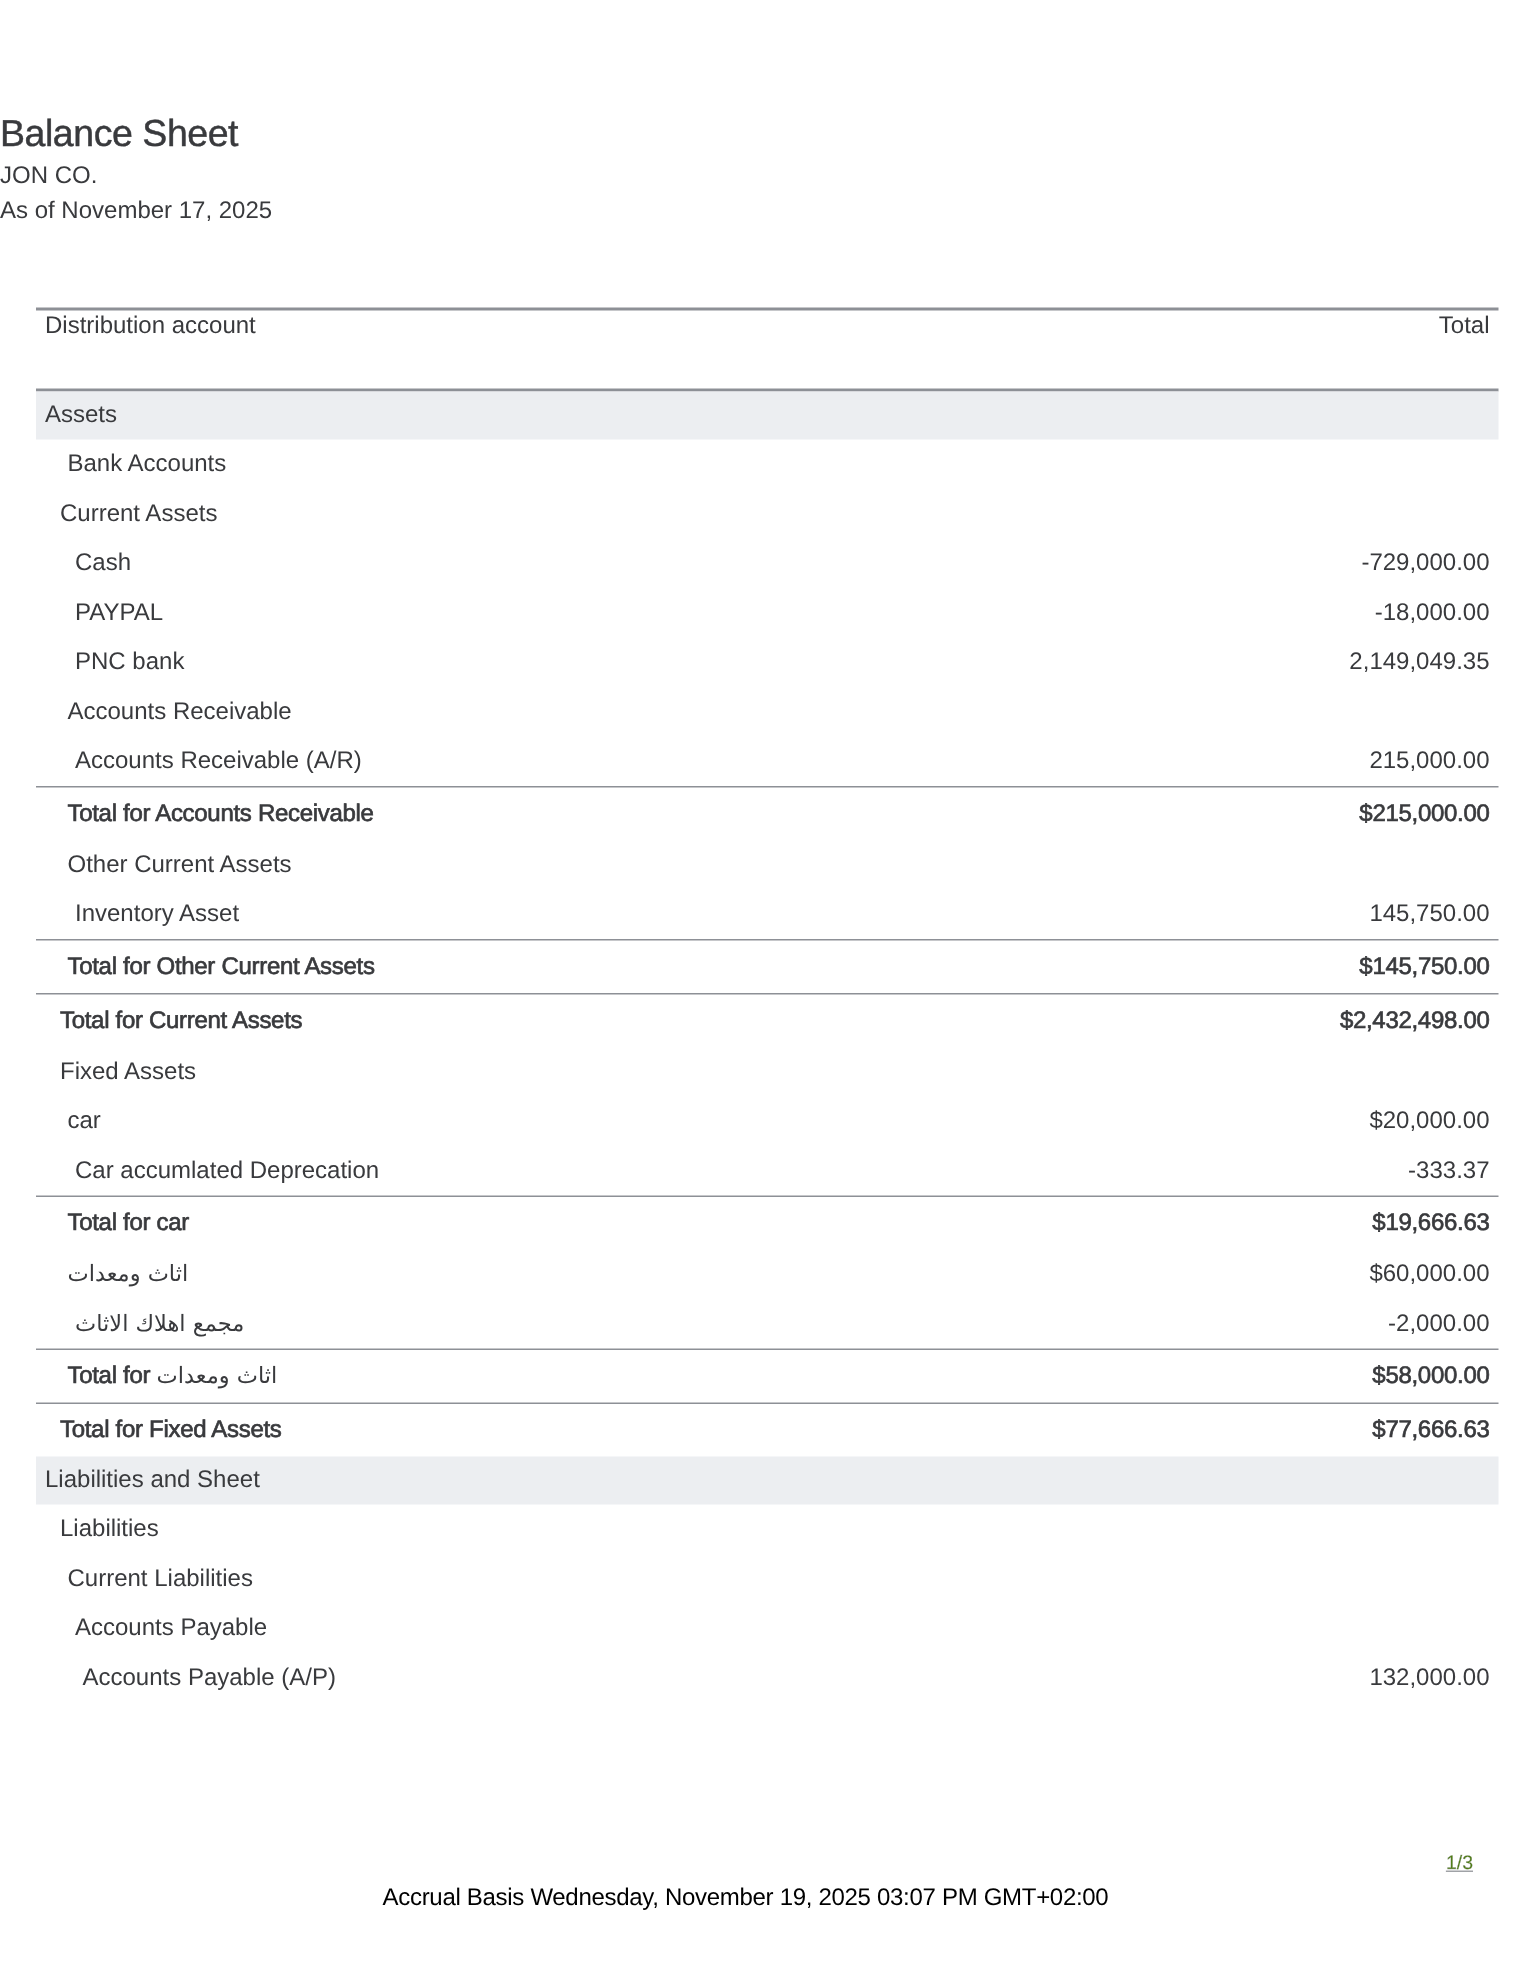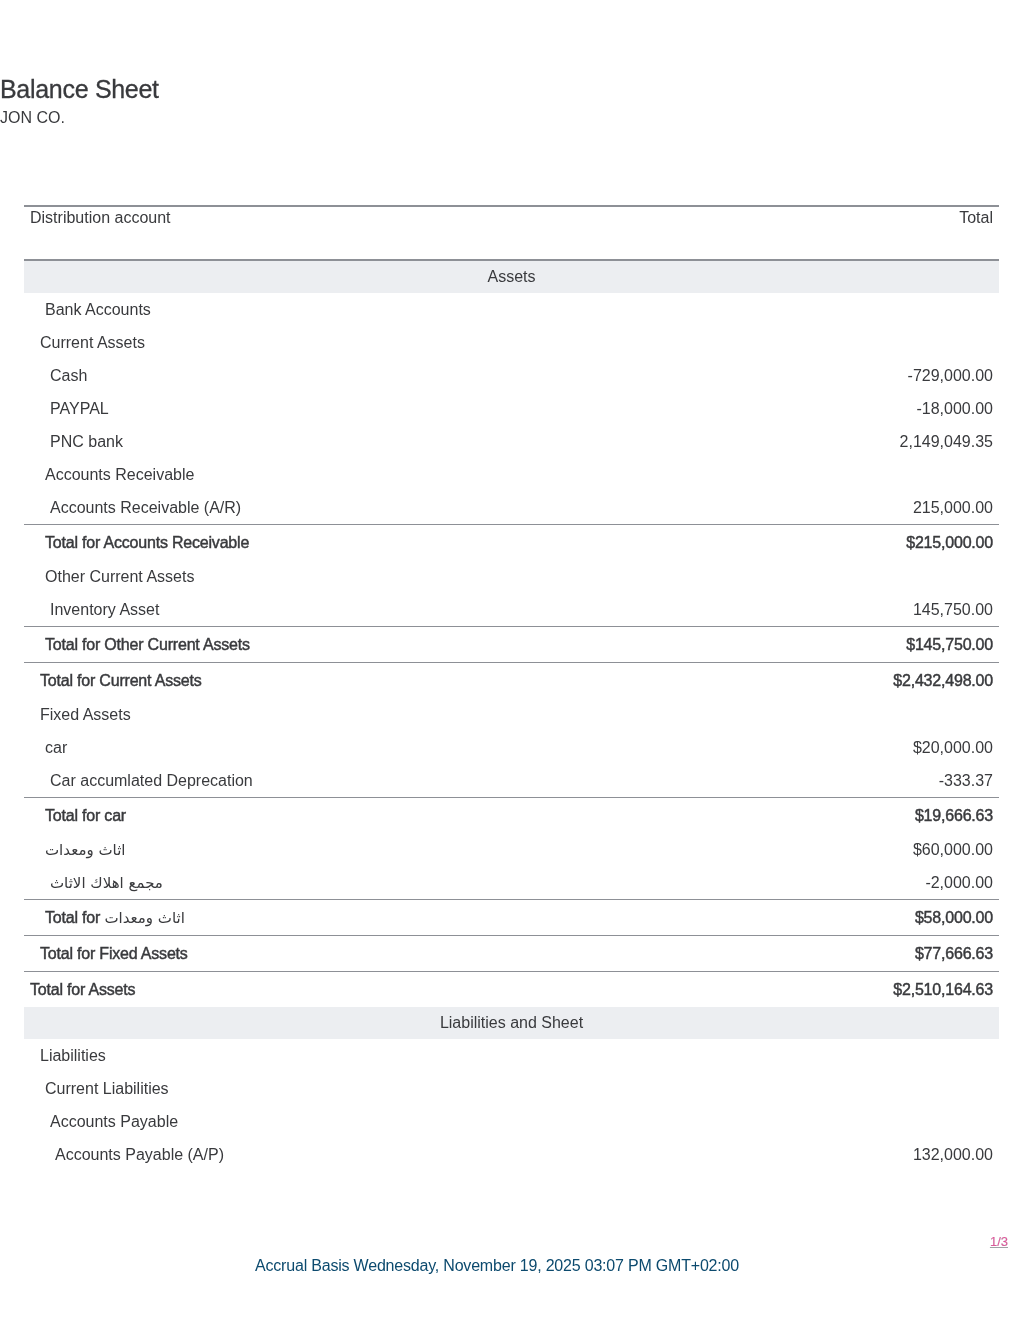--- a/index.html
+++ b/index.html
@@ -114,6 +114,7 @@
 <div class="header">
   <div class="title">Balance Sheet</div>
   <div class="company">JON CO.</div>
+  <div class="asof">As of November 17, 2025</div>
 </div>
 
 <div class="table">

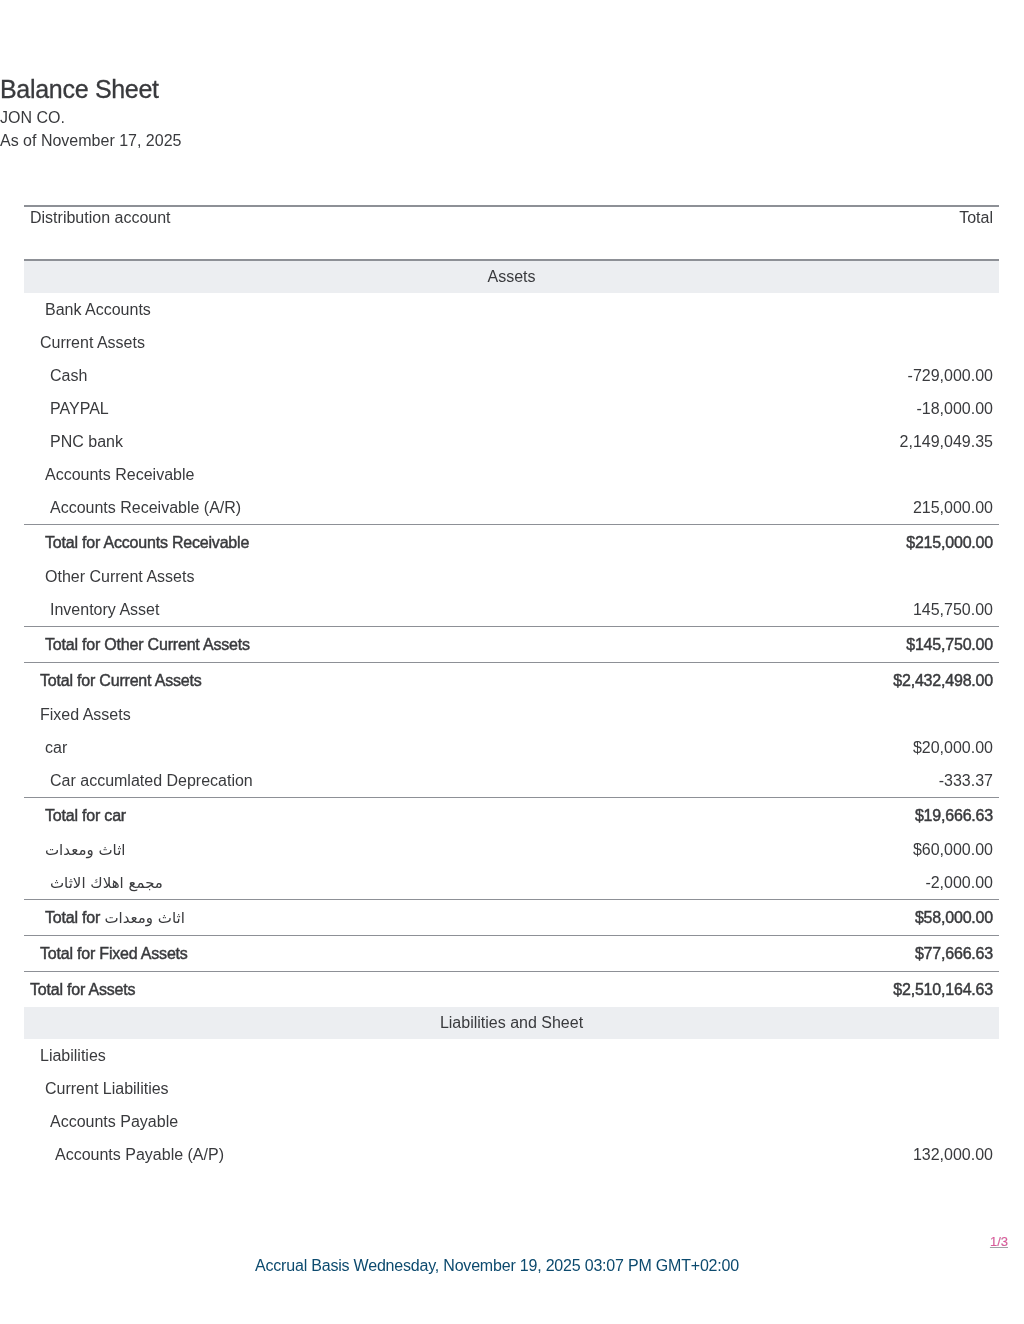--- a/index.html
+++ b/index.html
@@ -71,7 +71,6 @@
     .row.section {
       background: #eceef1;
       height: 32px;
-      justify-content: center;
     }
     .row.total {
       border-top: 1.5px solid #8d9096;

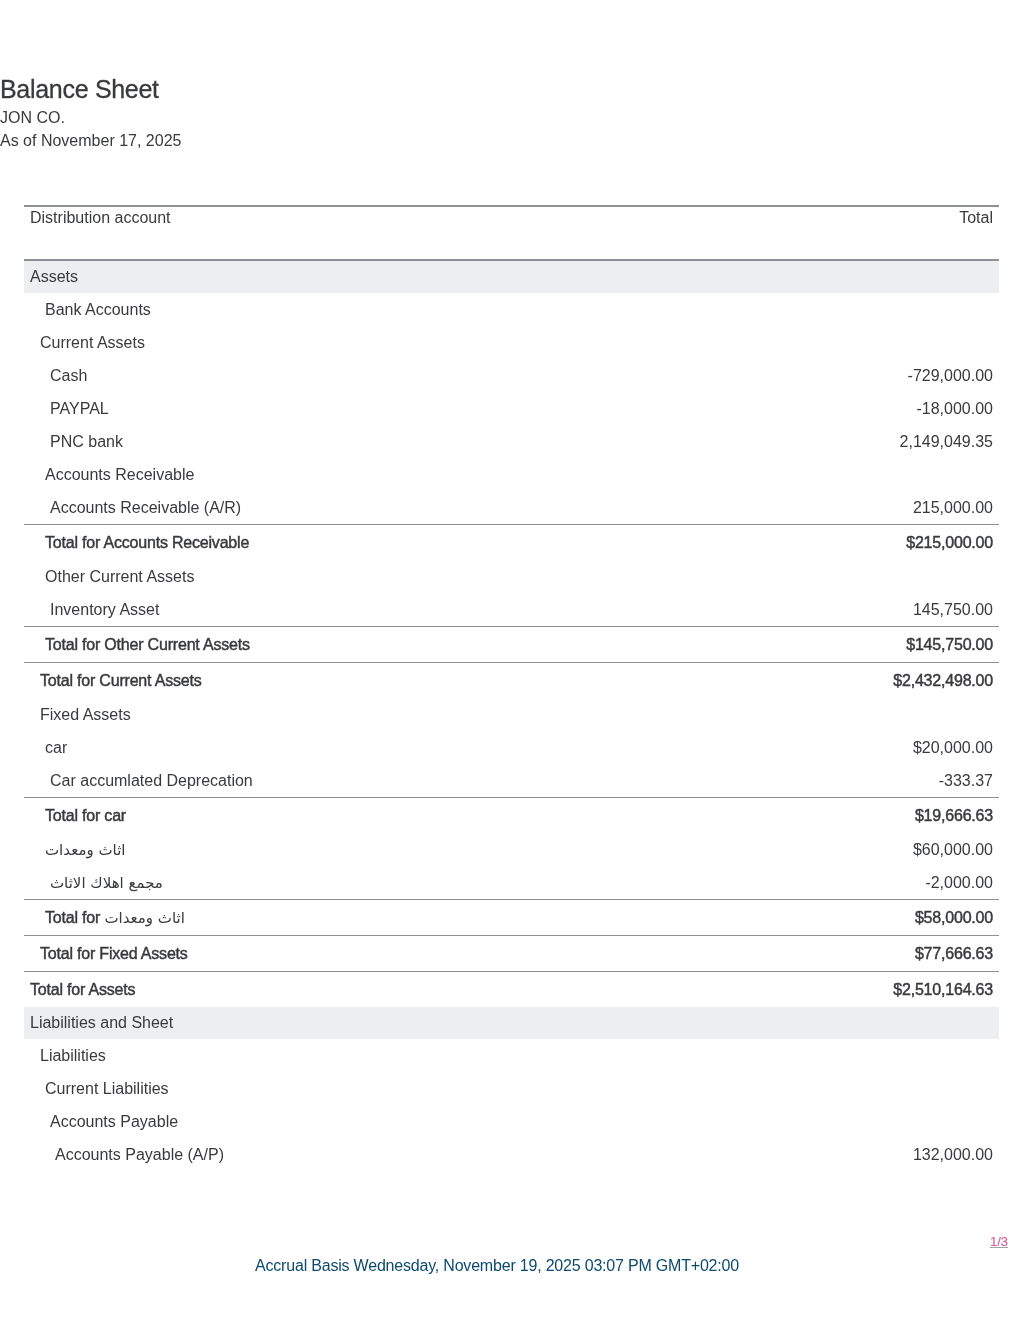--- a/index.html
+++ b/index.html
@@ -206,10 +206,6 @@
         <span class="label"><span>Total for Fixed Assets</span></span>
         <span class="amount">$77,666.63</span>
       </div>
-      <div class="row lvl0 total">
-        <span class="label"><span>Total for Assets</span></span>
-        <span class="amount">$2,510,164.63</span>
-      </div>
       <div class="row lvl0 section">
         <span class="label"><span>Liabilities and Sheet</span></span>
         <span class="amount"></span>

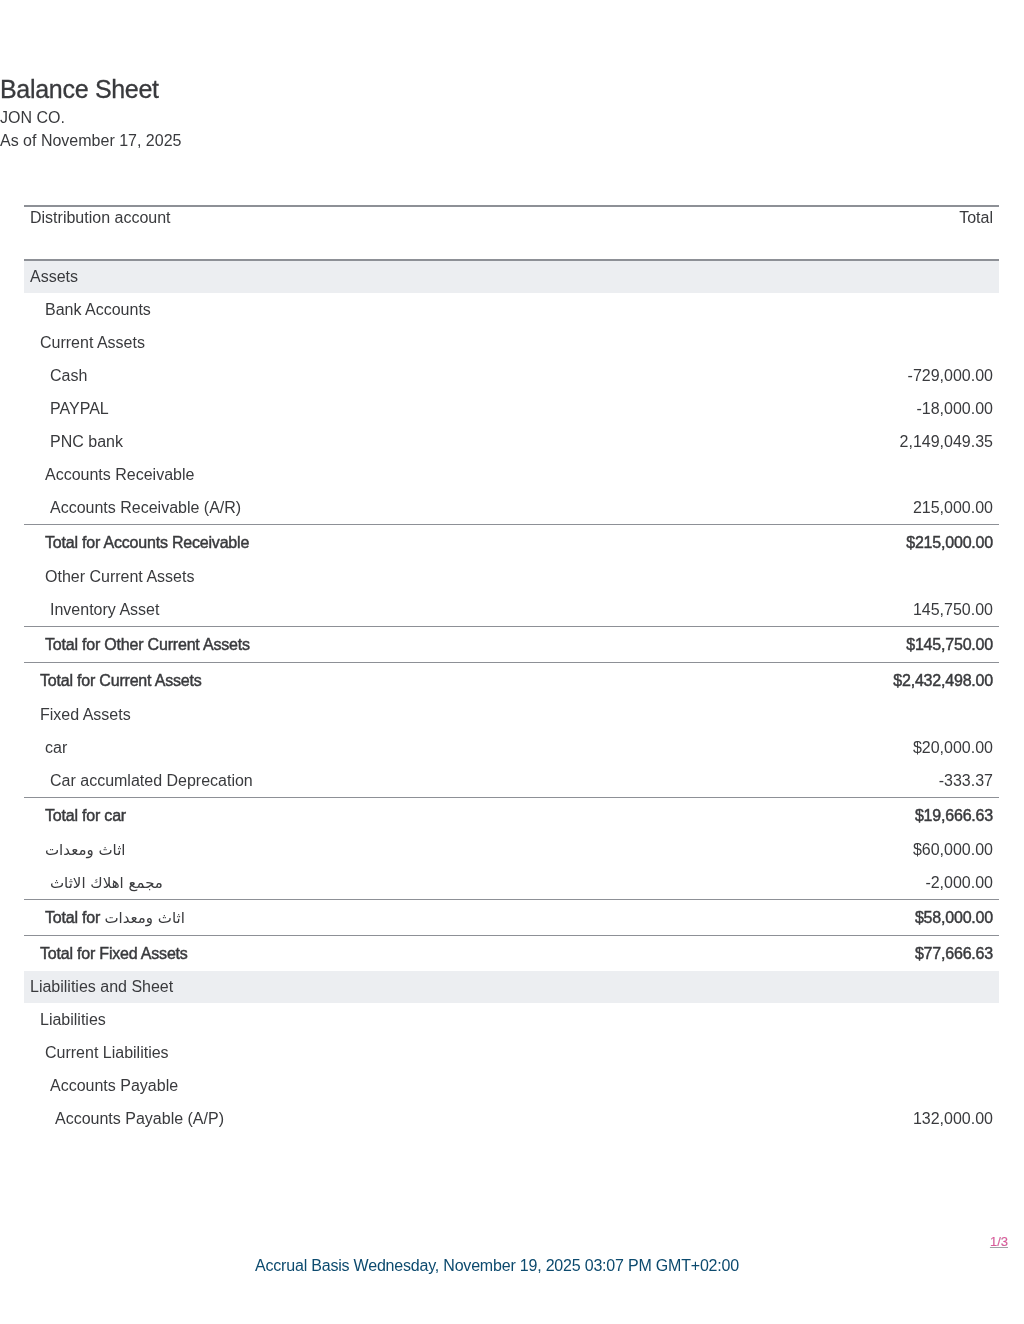--- a/index.html
+++ b/index.html
@@ -90,9 +90,9 @@
     .page-num {
       position: absolute;
       top: 1234px;
-      right: 16px;
+      right: 42px;
       font-size: 13px;
-      color: #ec4899;
+      color: #4d7c0f;
       text-decoration: underline;
       -webkit-text-stroke: 0.2px #a0a2a6;
     }

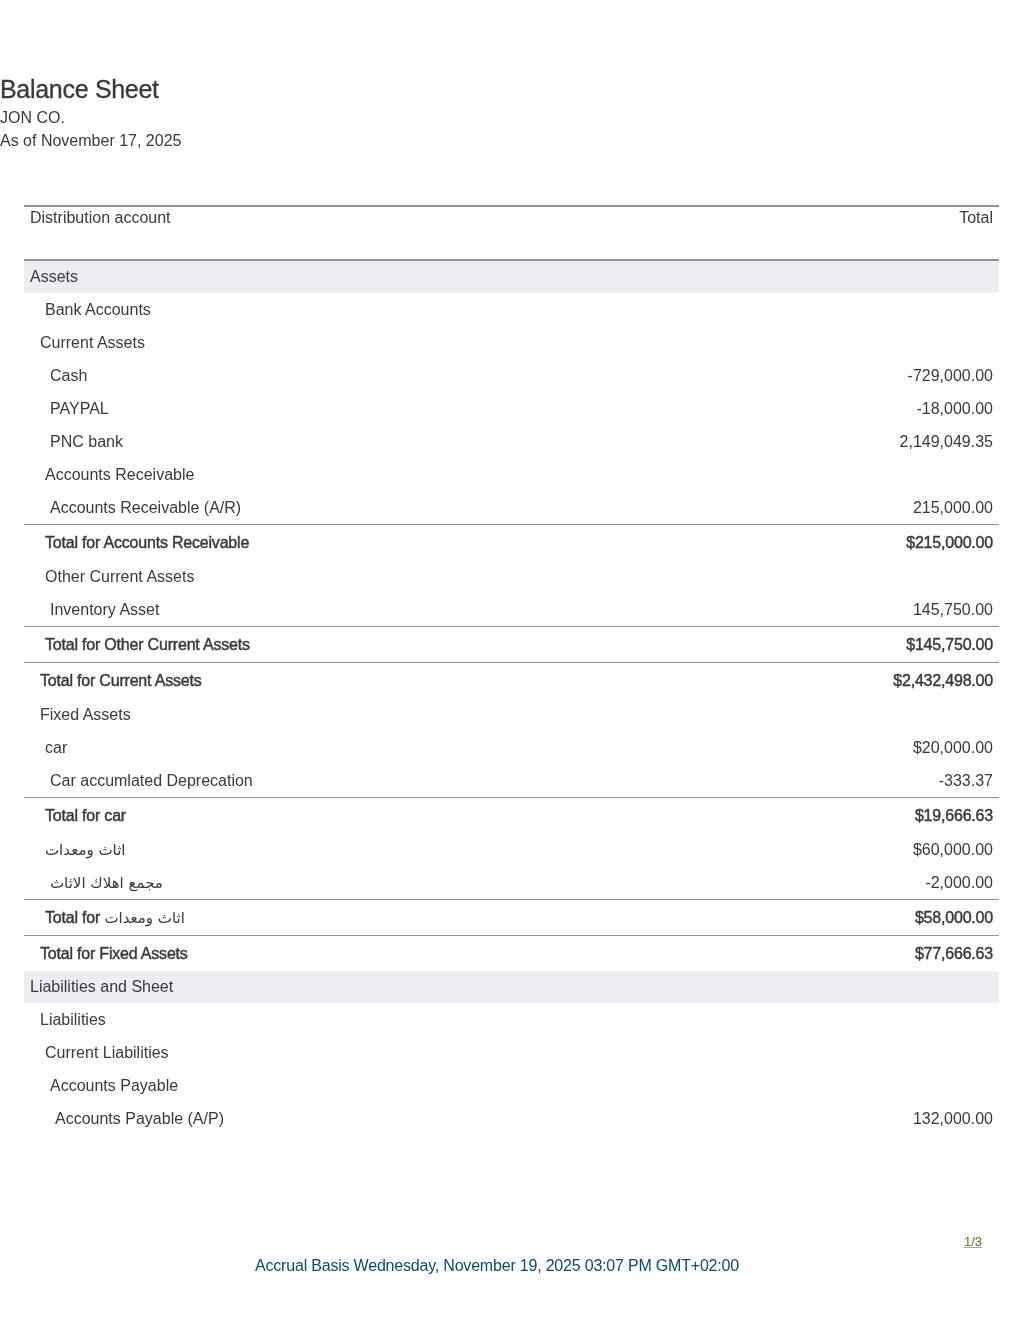--- a/index.html
+++ b/index.html
@@ -103,7 +103,7 @@
       width: 994px;
       text-align: center;
       font-size: 16px;
-      color: #0c4a6e;
+      color: #000000;
       letter-spacing: -0.2px;
     }
   </style>

